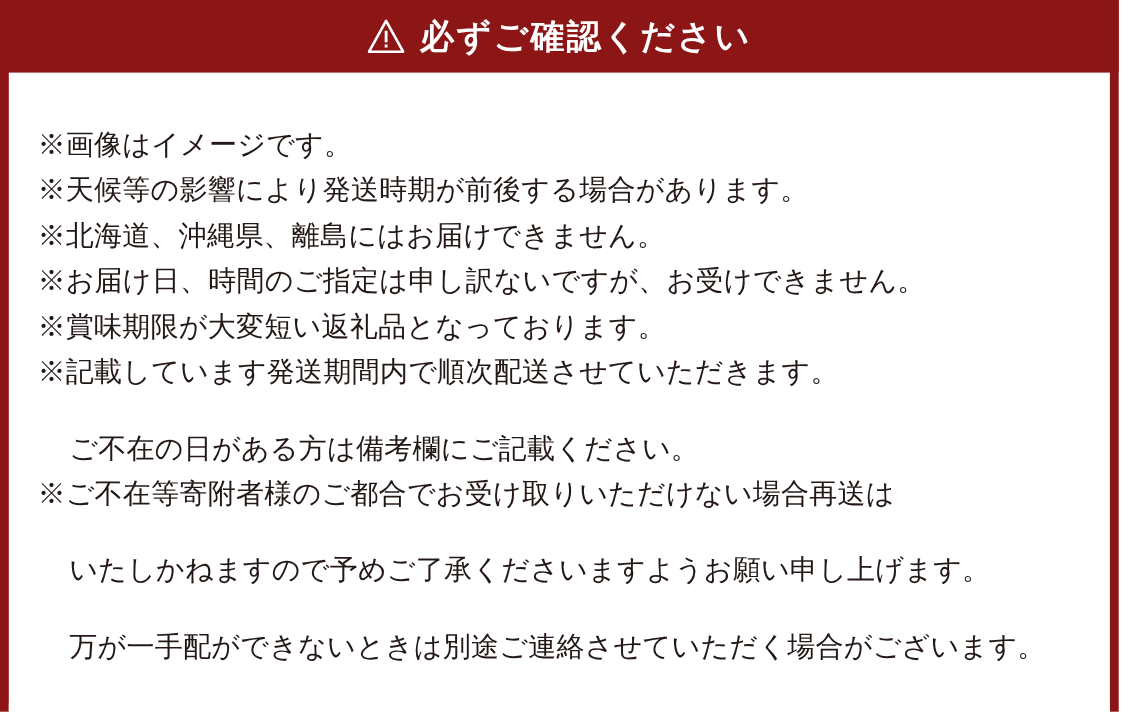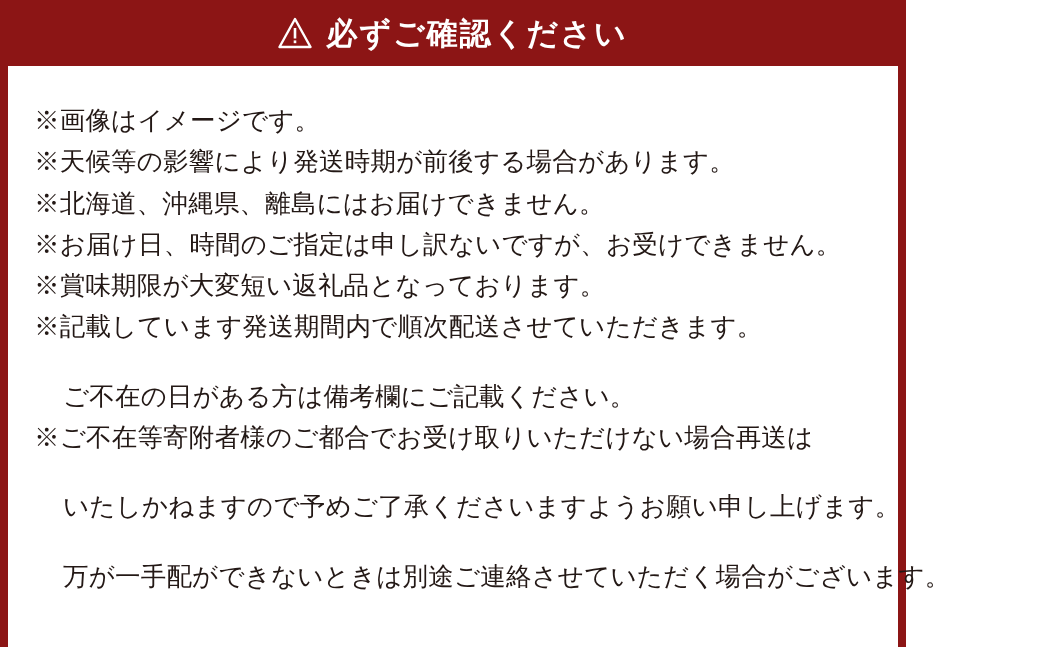--- a/index.html
+++ b/index.html
@@ -15,7 +15,7 @@
   }
   .notice-card {
     position: relative;
-    width: 906px;
+    width: 1017px;
     height: 647px;
     box-sizing: border-box;
     background: #ffffff;

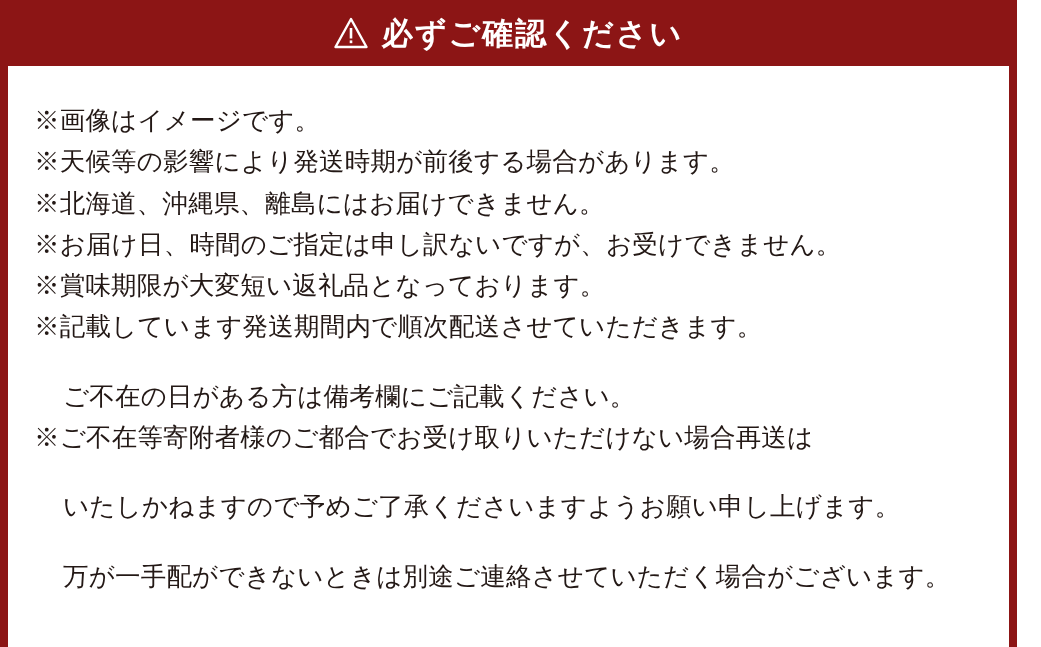--- a/index.html
+++ b/index.html
@@ -51,7 +51,7 @@
   }
   .notice-body {
     flex: 1 1 auto;
-    padding: 34px 26px 10px 26px;
+    padding: 46px 26px 10px 26px;
     box-sizing: border-box;
   }
   .notice-line {

